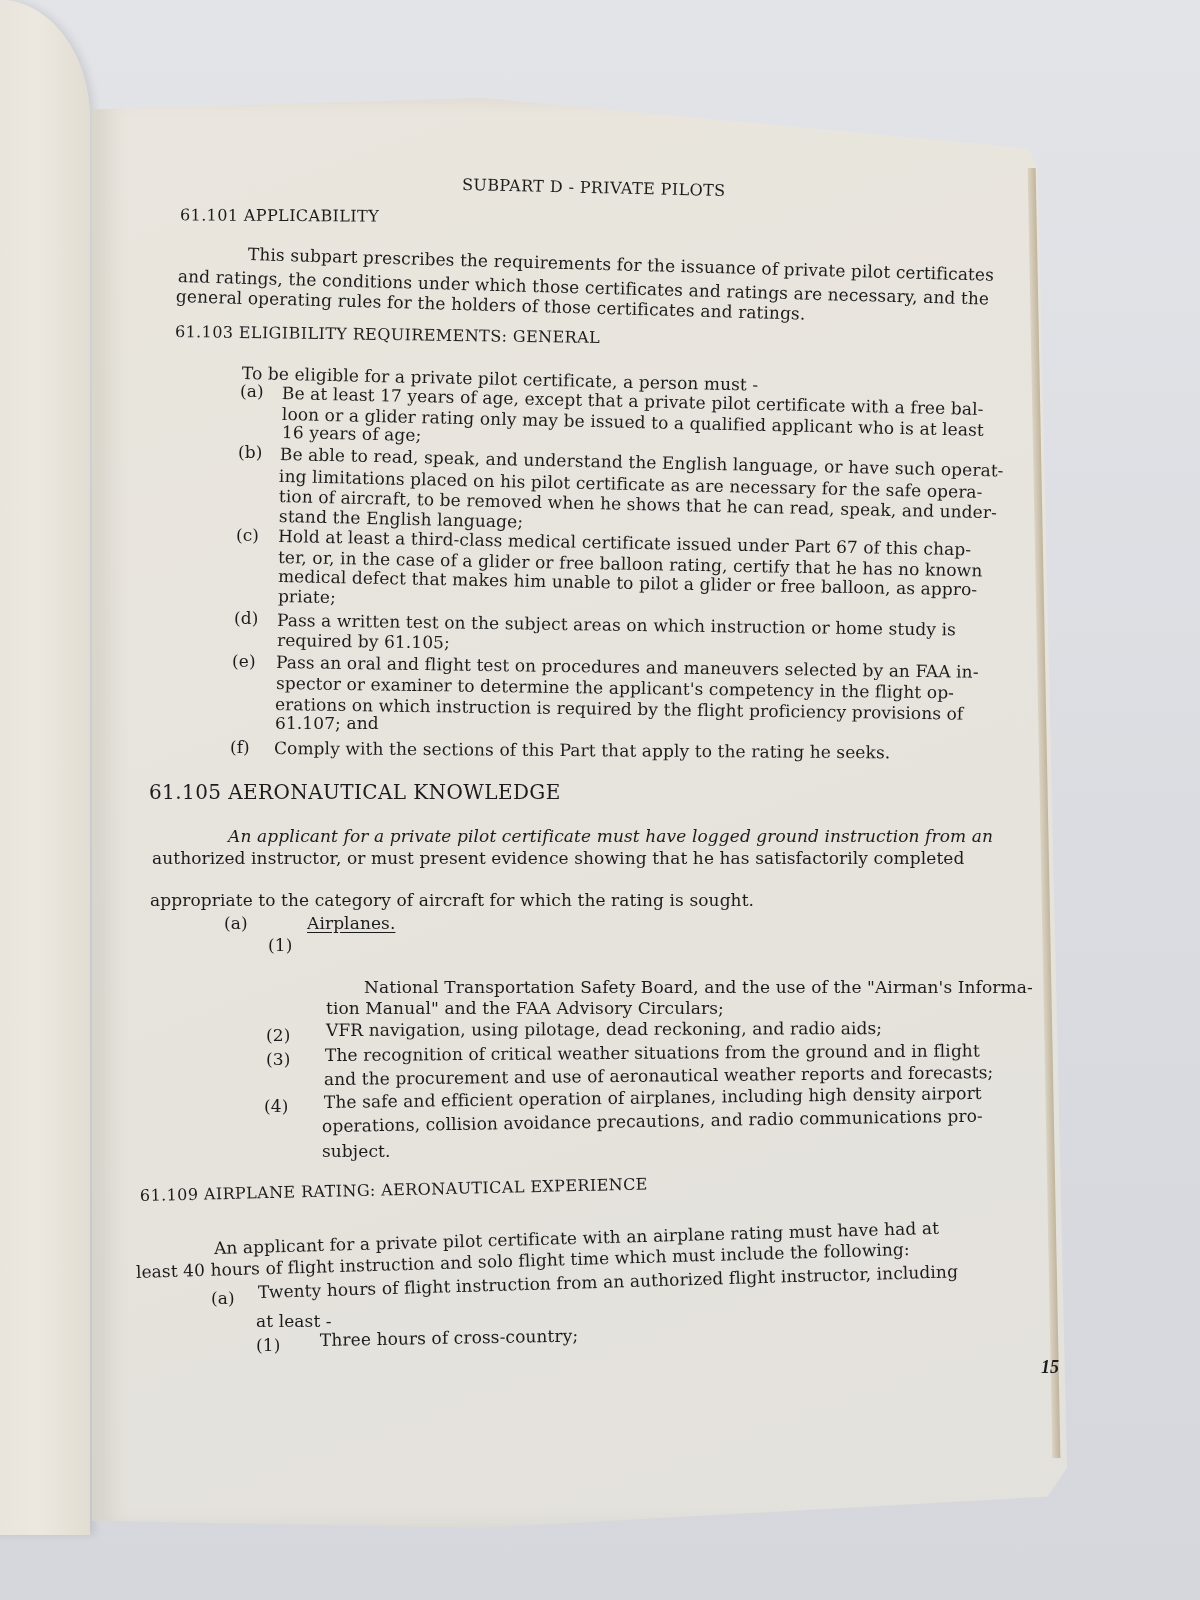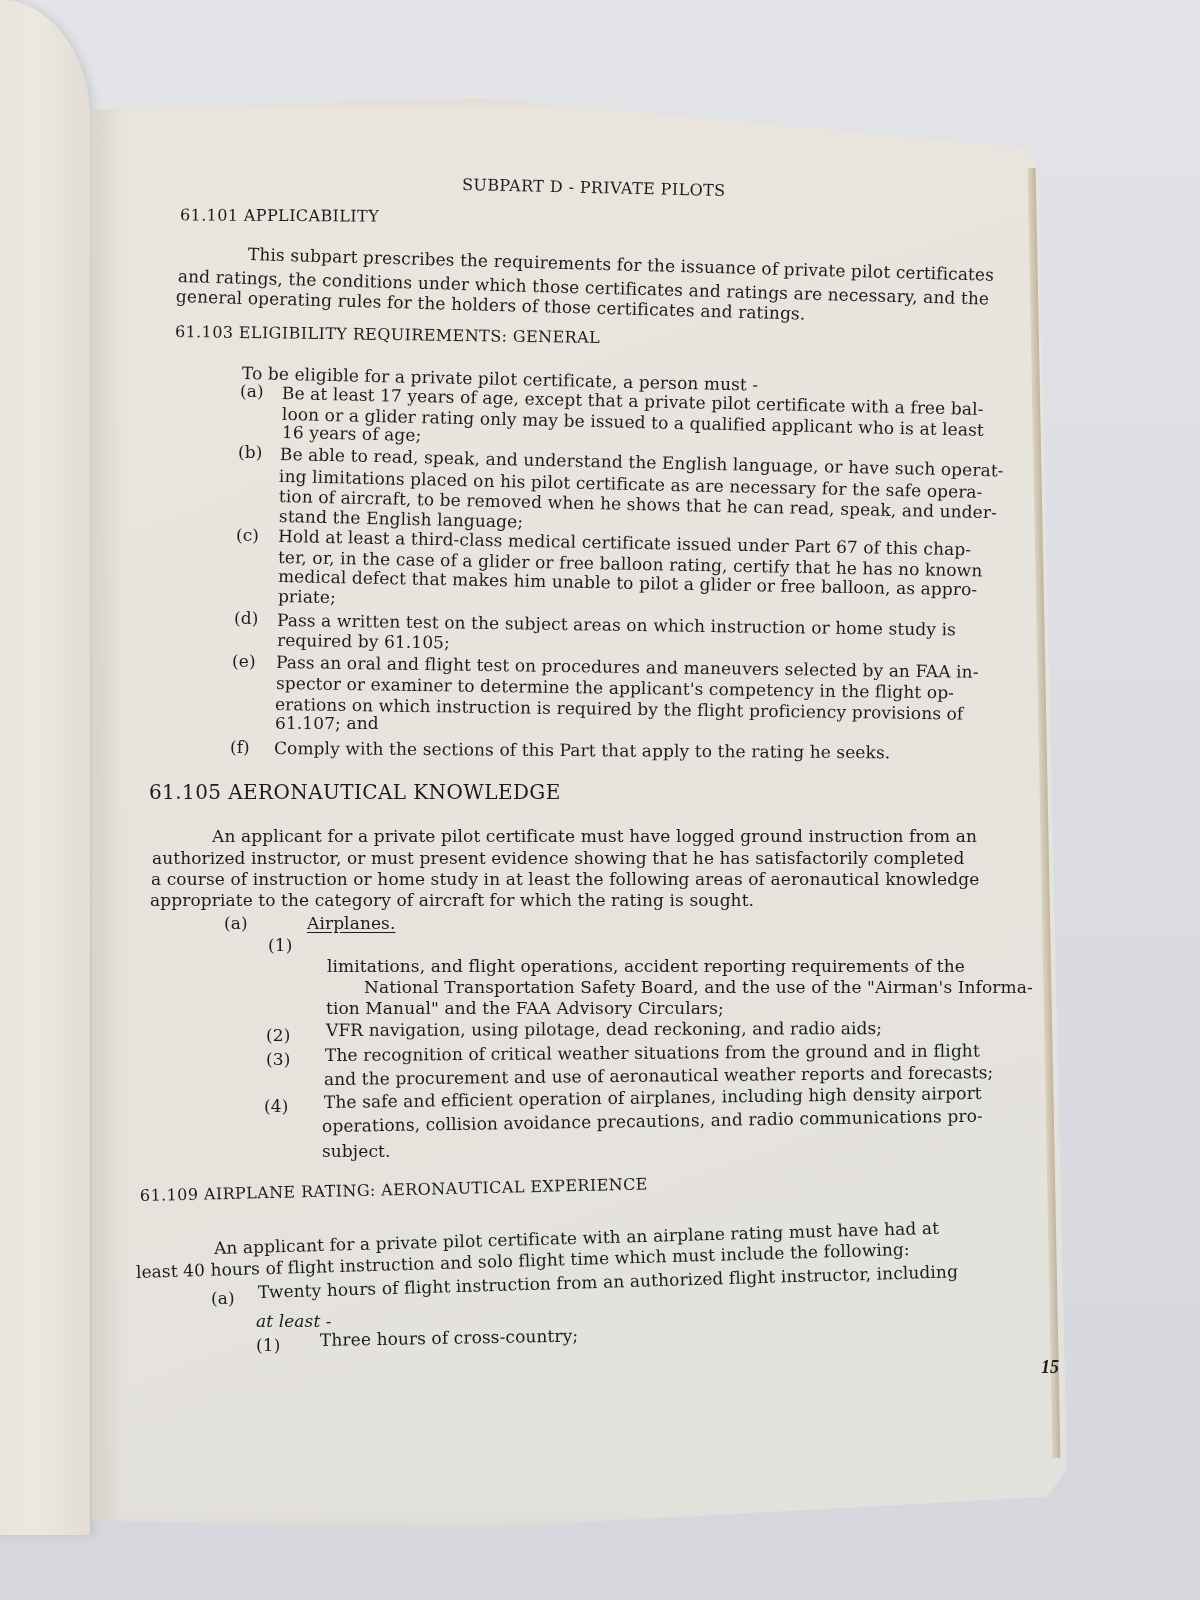--- a/index.html
+++ b/index.html
@@ -114,7 +114,7 @@
   <div class="line" style="left:274px; top:738px; transform:rotate(0.4deg); transform-origin:left;">Comply with the sections of this Part that apply to the rating he seeks.</div>
 
   <div class="line heading" style="left:149px; top:782px; font-size:20px;">61.105 AERONAUTICAL KNOWLEDGE</div>
-  <div class="line" style="left:212px; top:826px;">An applicant for a private pilot certificate must have logged ground instruction from an</div>
+  <div class="line" style="left:228px; top:826px;font-style:italic;">An applicant for a private pilot certificate must have logged ground instruction from an</div>
   <div class="line" style="left:152px; top:848px;">authorized instructor, or must present evidence showing that he has satisfactorily completed</div>
   <div class="line" style="left:151px; top:869px;">a course of instruction or home study in at least the following areas of aeronautical knowledge</div>
   <div class="line" style="left:150px; top:890px;">appropriate to the category of aircraft for which the rating is sought.</div>

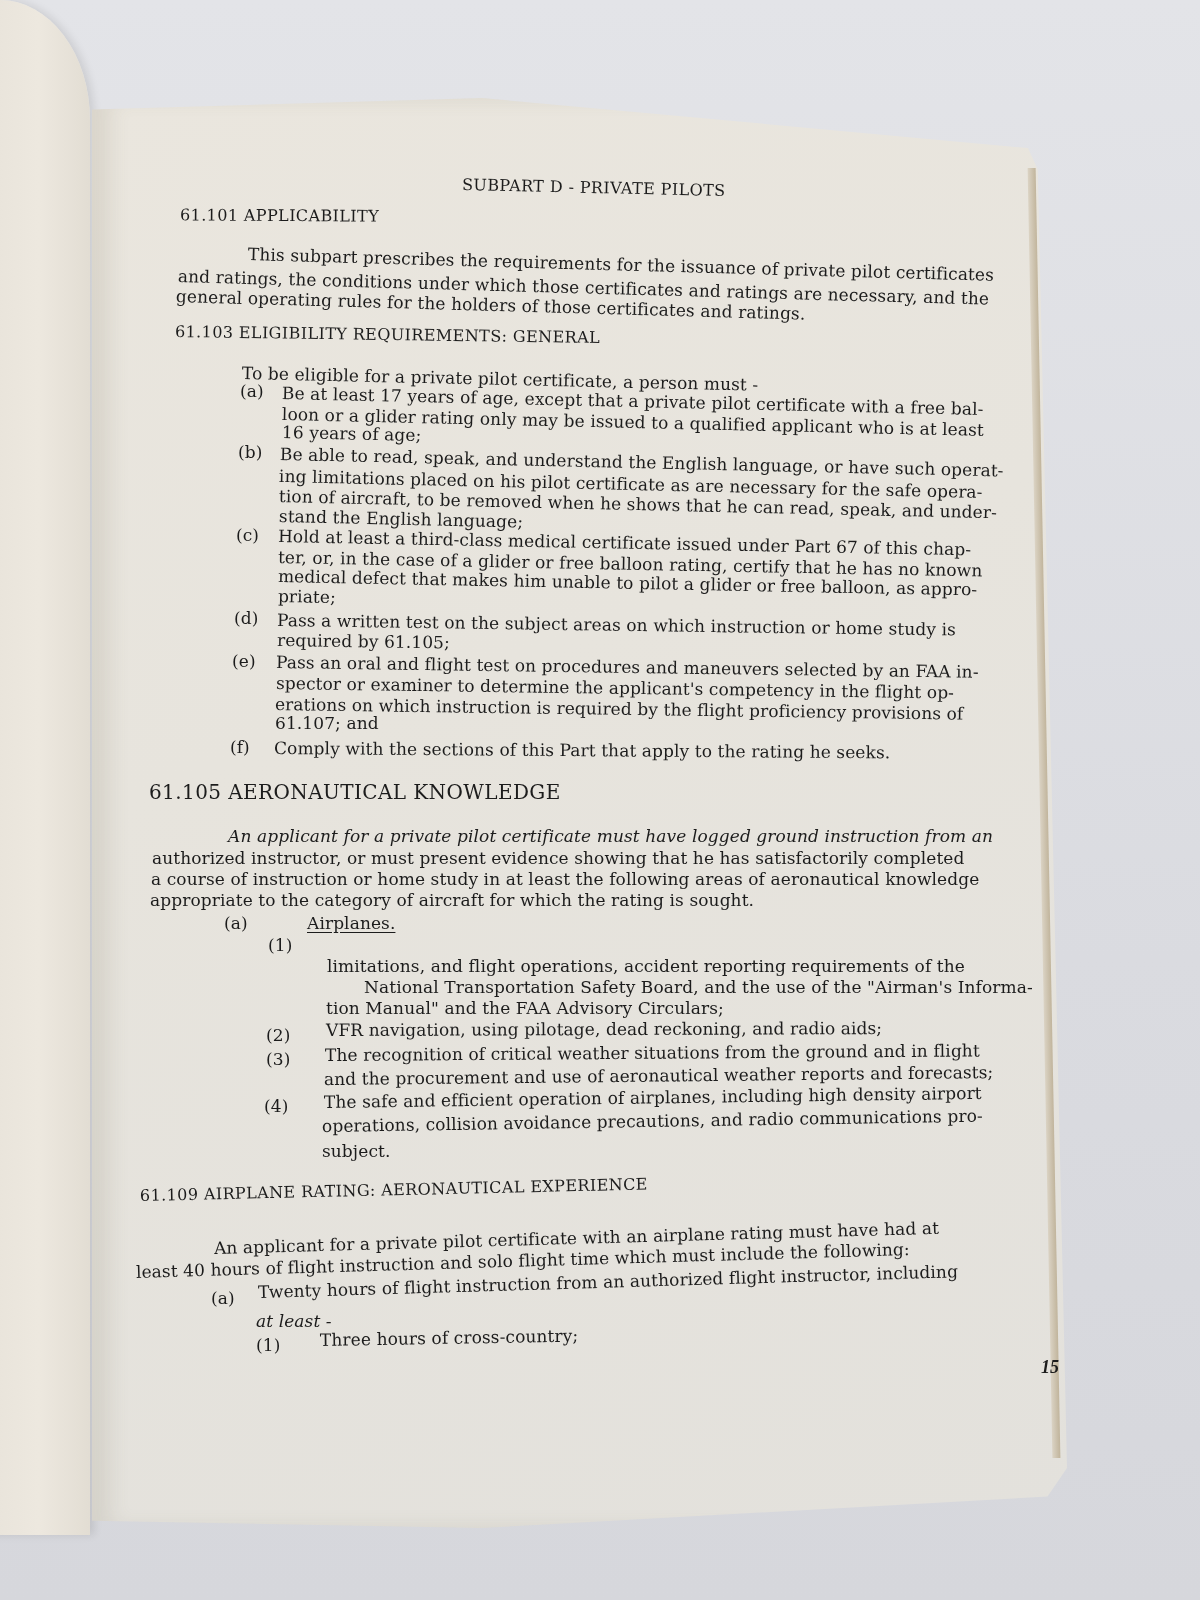--- a/index.html
+++ b/index.html
@@ -116,7 +116,6 @@
   <div class="line heading" style="left:149px; top:782px; font-size:20px;">61.105 AERONAUTICAL KNOWLEDGE</div>
   <div class="line" style="left:228px; top:826px;font-style:italic;">An applicant for a private pilot certificate must have logged ground instruction from an</div>
   <div class="line" style="left:152px; top:848px;">authorized instructor, or must present evidence showing that he has satisfactorily completed</div>
-  <div class="line" style="left:151px; top:869px;">a course of instruction or home study in at least the following areas of aeronautical knowledge</div>
   <div class="line" style="left:150px; top:890px;">appropriate to the category of aircraft for which the rating is sought.</div>
 
   <div class="line" style="left:224px; top:913px;">(a)</div>

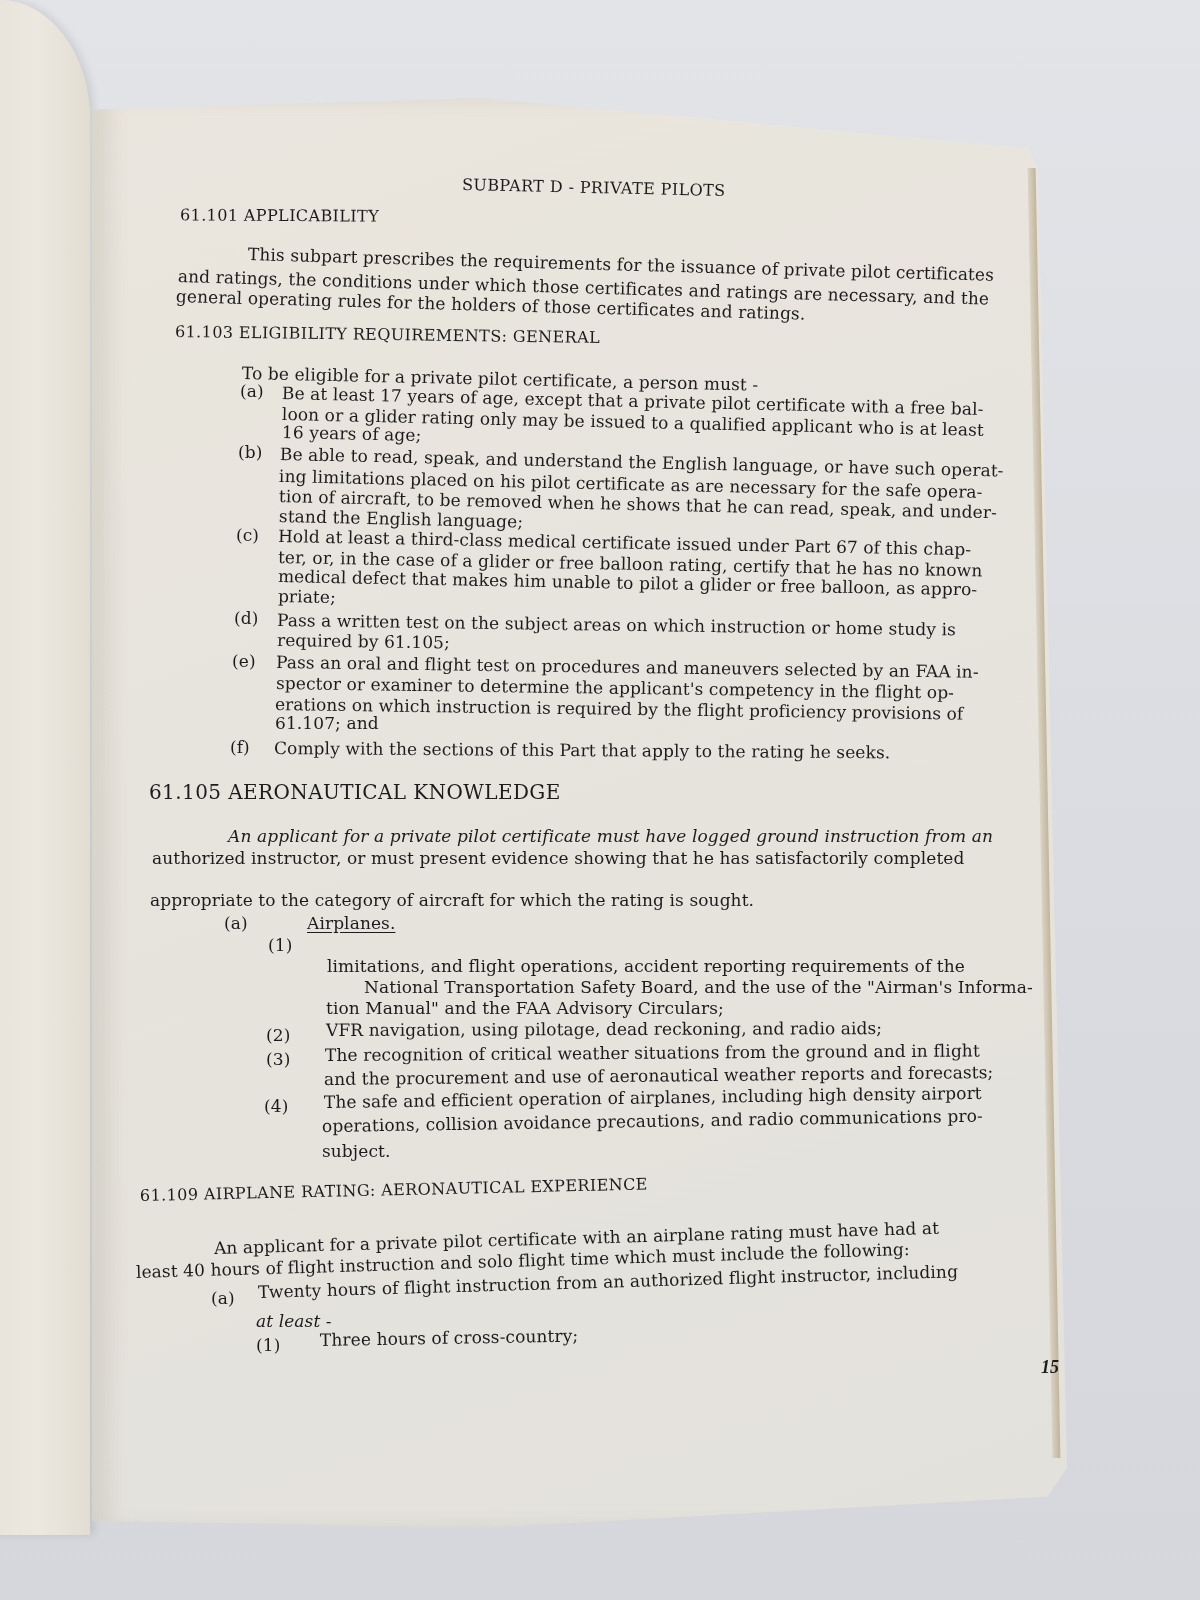--- a/index.html
+++ b/index.html
@@ -122,7 +122,6 @@
   <div class="line underline" style="left:268px; top:913px;">Airplanes.</div>
 
   <div class="line" style="left:268px; top:935px;">(1)</div>
-  <div class="line" style="left:327px; top:956px;">limitations, and flight operations, accident reporting requirements of the</div>
   <div class="line" style="left:327px; top:977px;margin-left:37px;">National Transportation Safety Board, and the use of the "Airman's Informa-</div>
   <div class="line" style="left:326px; top:998px;">tion Manual" and the FAA Advisory Circulars;</div>
 

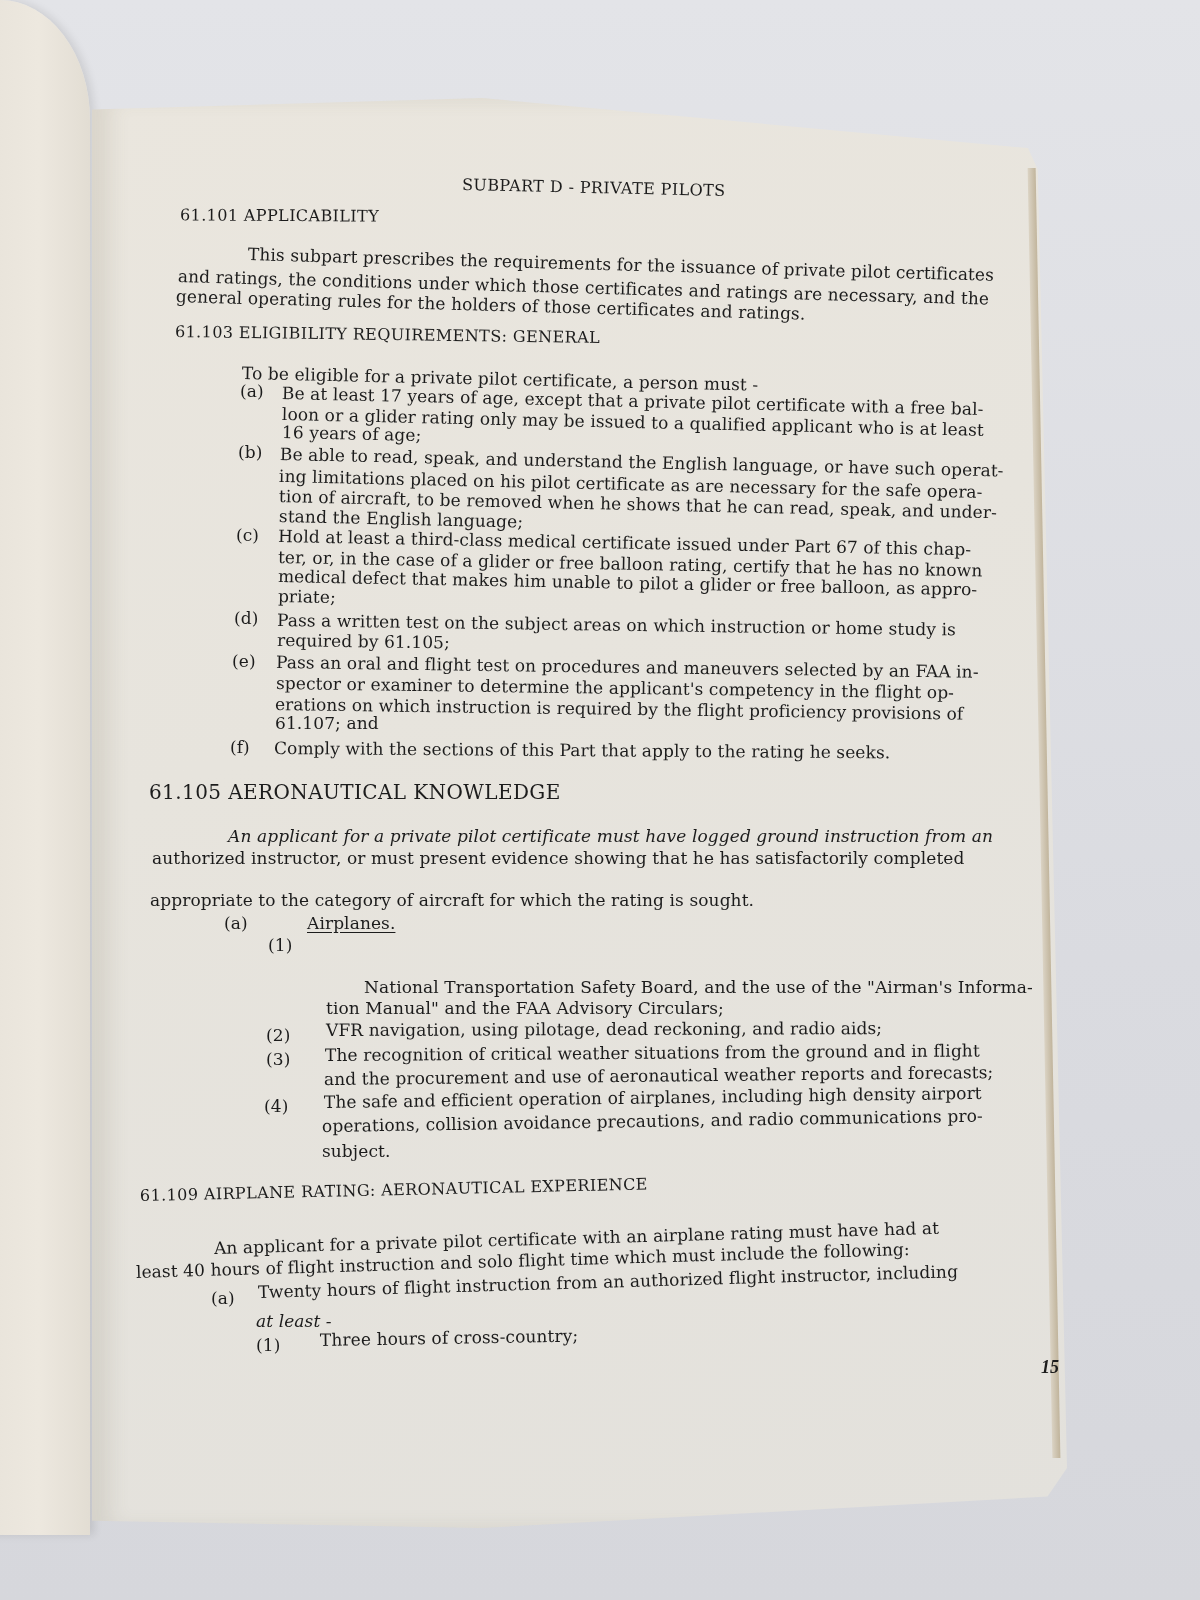--- a/index.html
+++ b/index.html
@@ -143,7 +143,7 @@
 
   <div class="line" style="left:211px; top:1288px;">(a)</div>
   <div class="line" style="left:258px; top:1282px; transform:rotate(-1.7deg); transform-origin:left;">Twenty hours of flight instruction from an authorized flight instructor, including</div>
-  <div class="line" style="left:256px; top:1311px;font-style:italic;">at least -</div>
+  <div class="line" style="left:256px; top:1311px;">at least -</div>
 
   <div class="line" style="left:256px; top:1335px;">(1)</div>
   <div class="line" style="left:320px; top:1330px; transform:rotate(-1deg); transform-origin:left;">Three hours of cross-country;</div>

